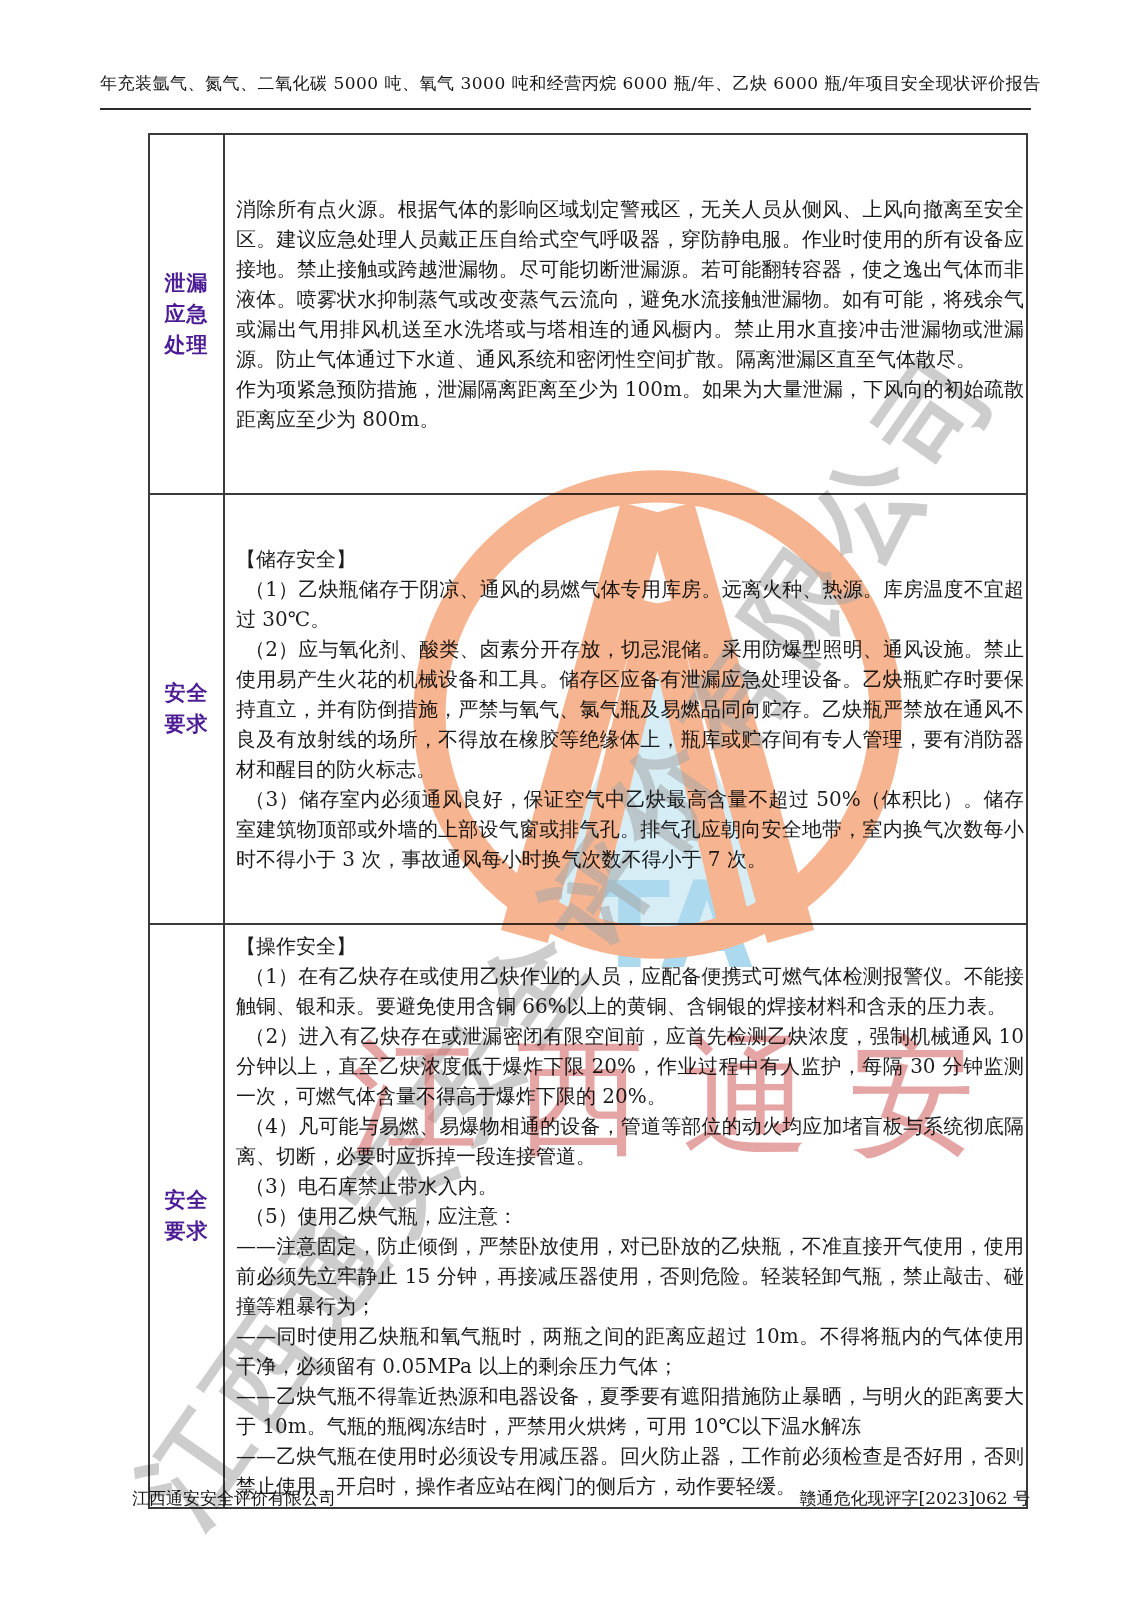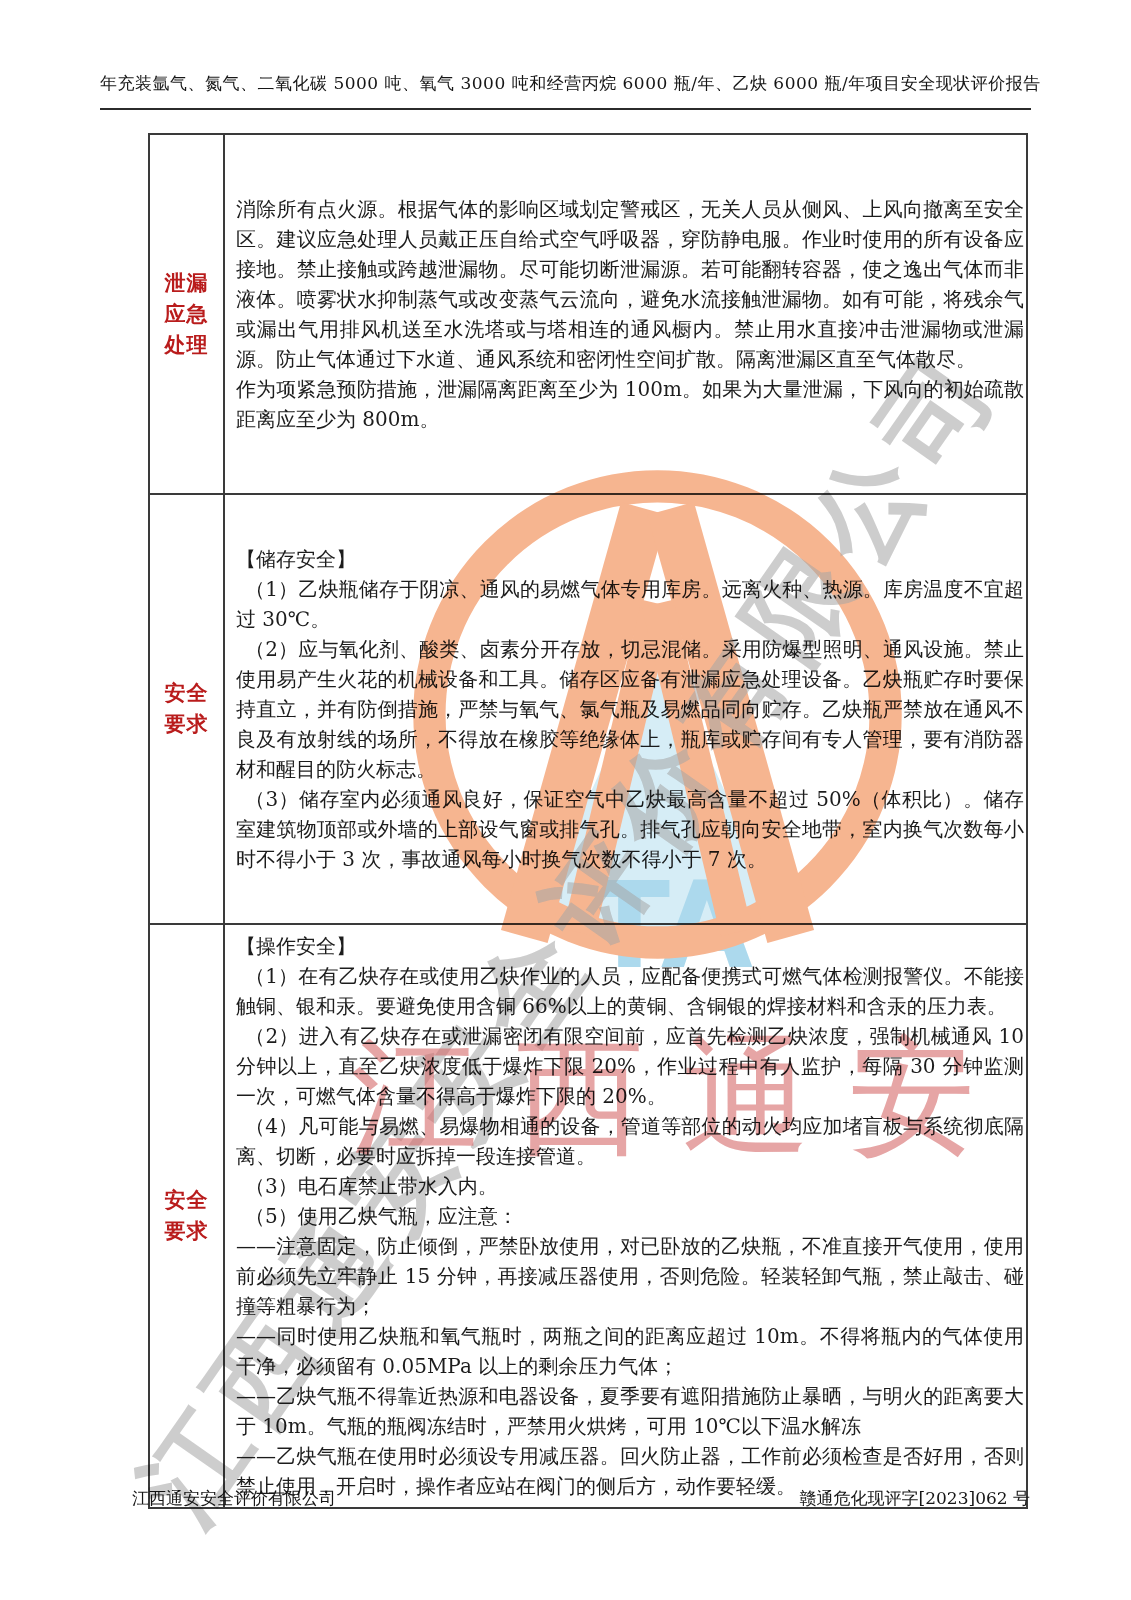--- a/index.html
+++ b/index.html
@@ -55,7 +55,7 @@
     font-weight:bold;
     font-size:21px;
     line-height:31px;
-    color:#b91c1c;
+    color:#4c1d95;
   }
   .label-text{
     display:inline-block;

